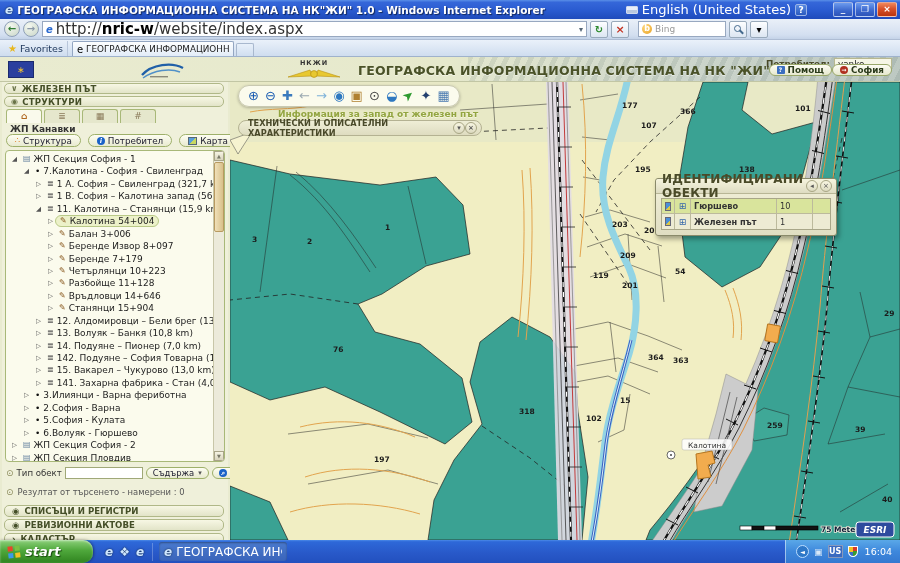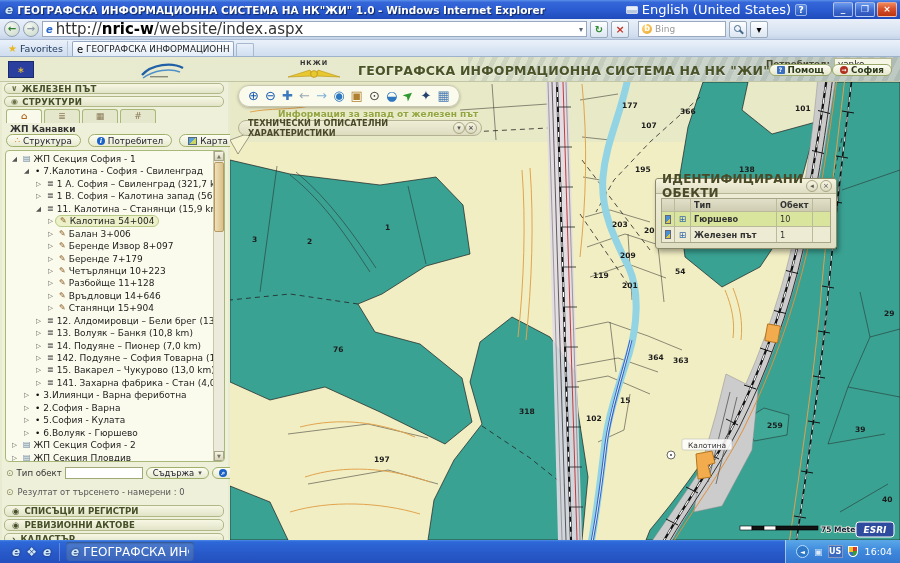--- a/index.html
+++ b/index.html
@@ -701,13 +701,6 @@
         </div>
         <div id="popup-body">
           <div id="ptable">
-            <div id="phead">
-              <span class="pc pc0"></span>
-                <span class="pc pc1"></span>
-              <span class="pc pc2">Тип</span>
-              <span class="pc pc3">Обект</span>
-              <span class="pc pc4"></span>
-            </div>
             <div id="popup-rows">
                 <div class="prow hl">
                   <span class="pc pc0">

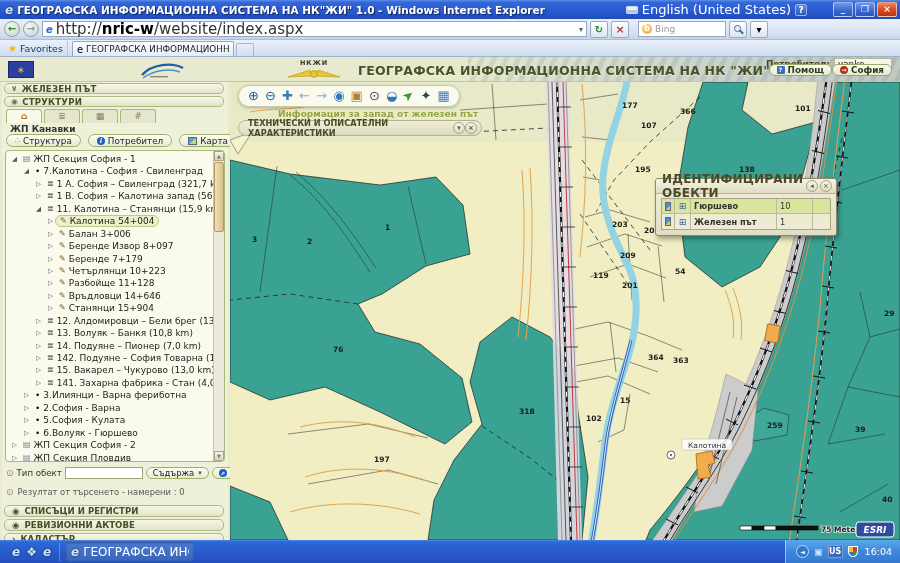--- a/index.html
+++ b/index.html
@@ -732,6 +732,15 @@
   </div>
 
   <div id="taskbar">
+    <div id="start-btn">
+      <span class="winflag">
+          <span class="wf1"></span>
+          <span class="wf2"></span>
+          <span class="wf3"></span>
+          <span class="wf4"></span>
+        </span>
+      <span class="start-text">start</span>
+    </div>
     <div id="quicklaunch">
         <span class="ql-icon">e</span>
         <span class="ql-icon">❖</span>

